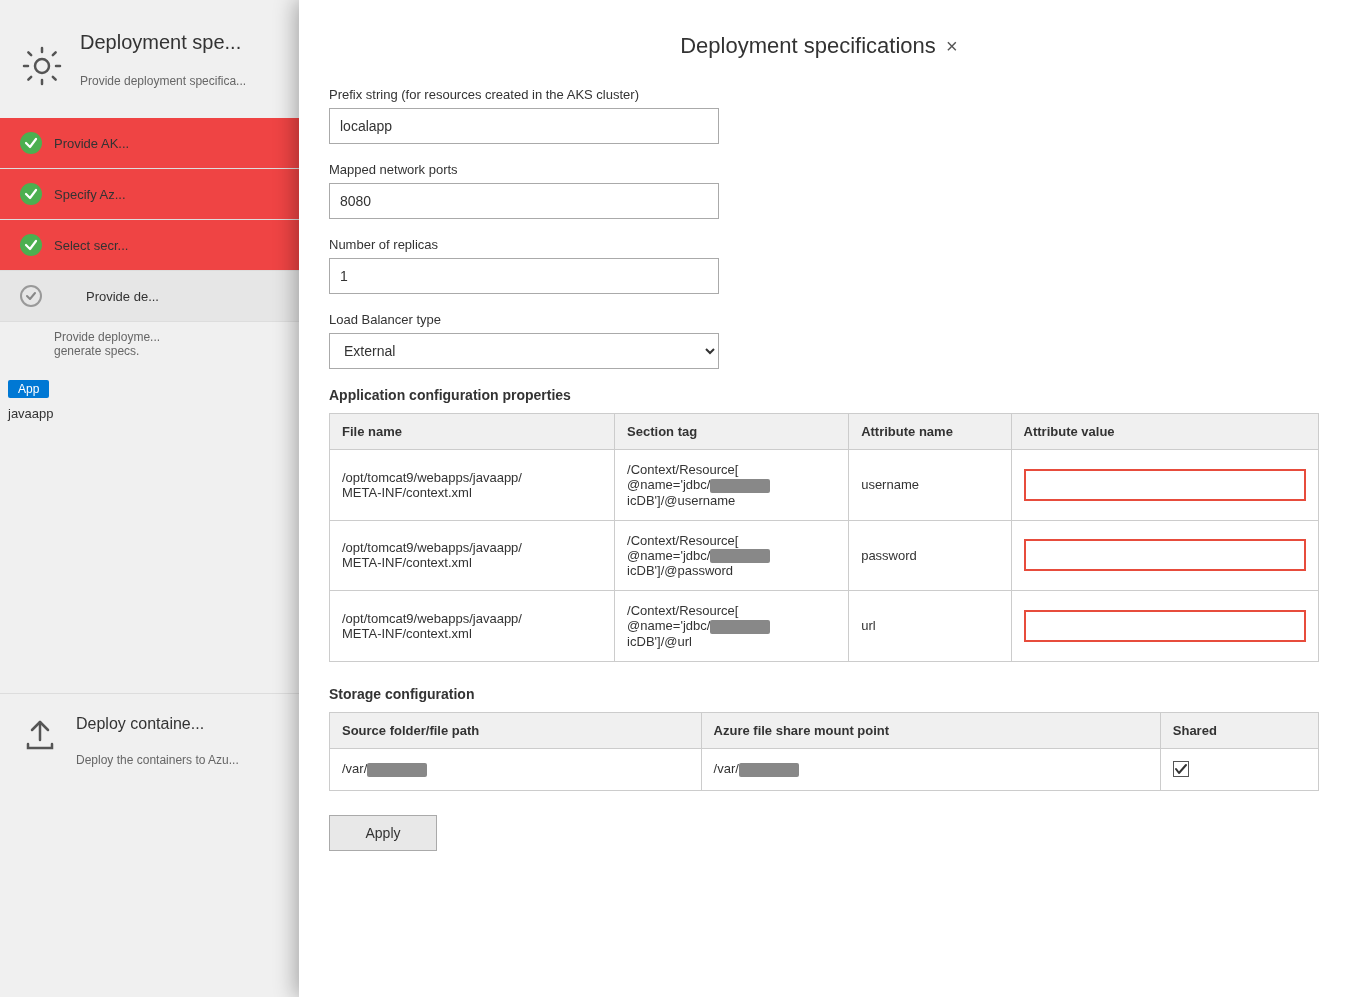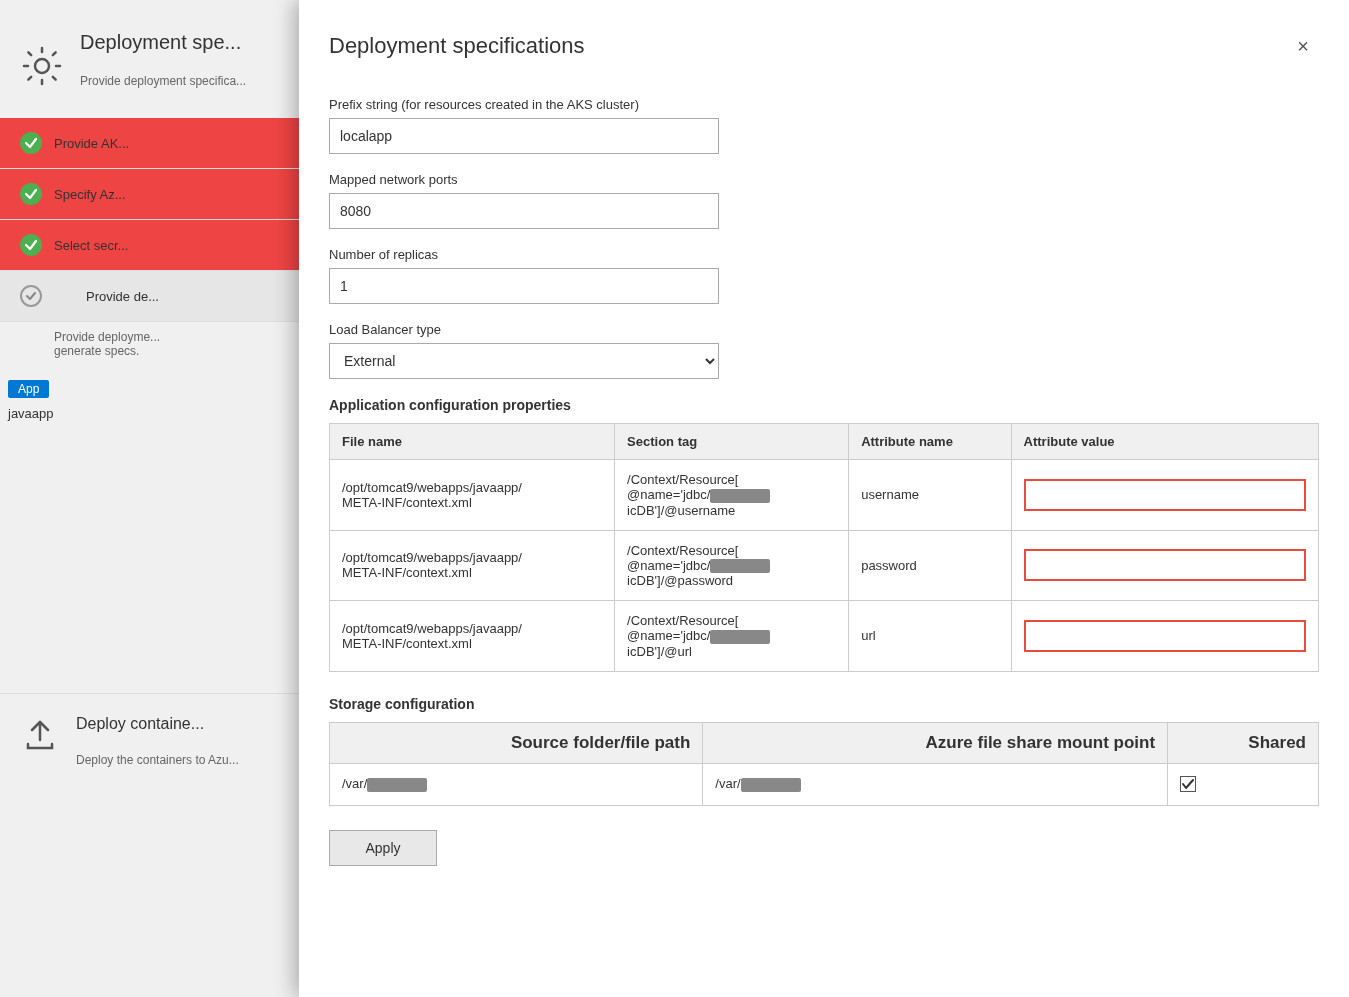--- a/index.html
+++ b/index.html
@@ -154,8 +154,8 @@
     .modal-header {
       display: flex;
       align-items: center;
-      justify-content: space-between;
-      margin-bottom: 35px;
+      justify-content: center;
+      margin-bottom: 25px;
     }
 
     .modal-title {

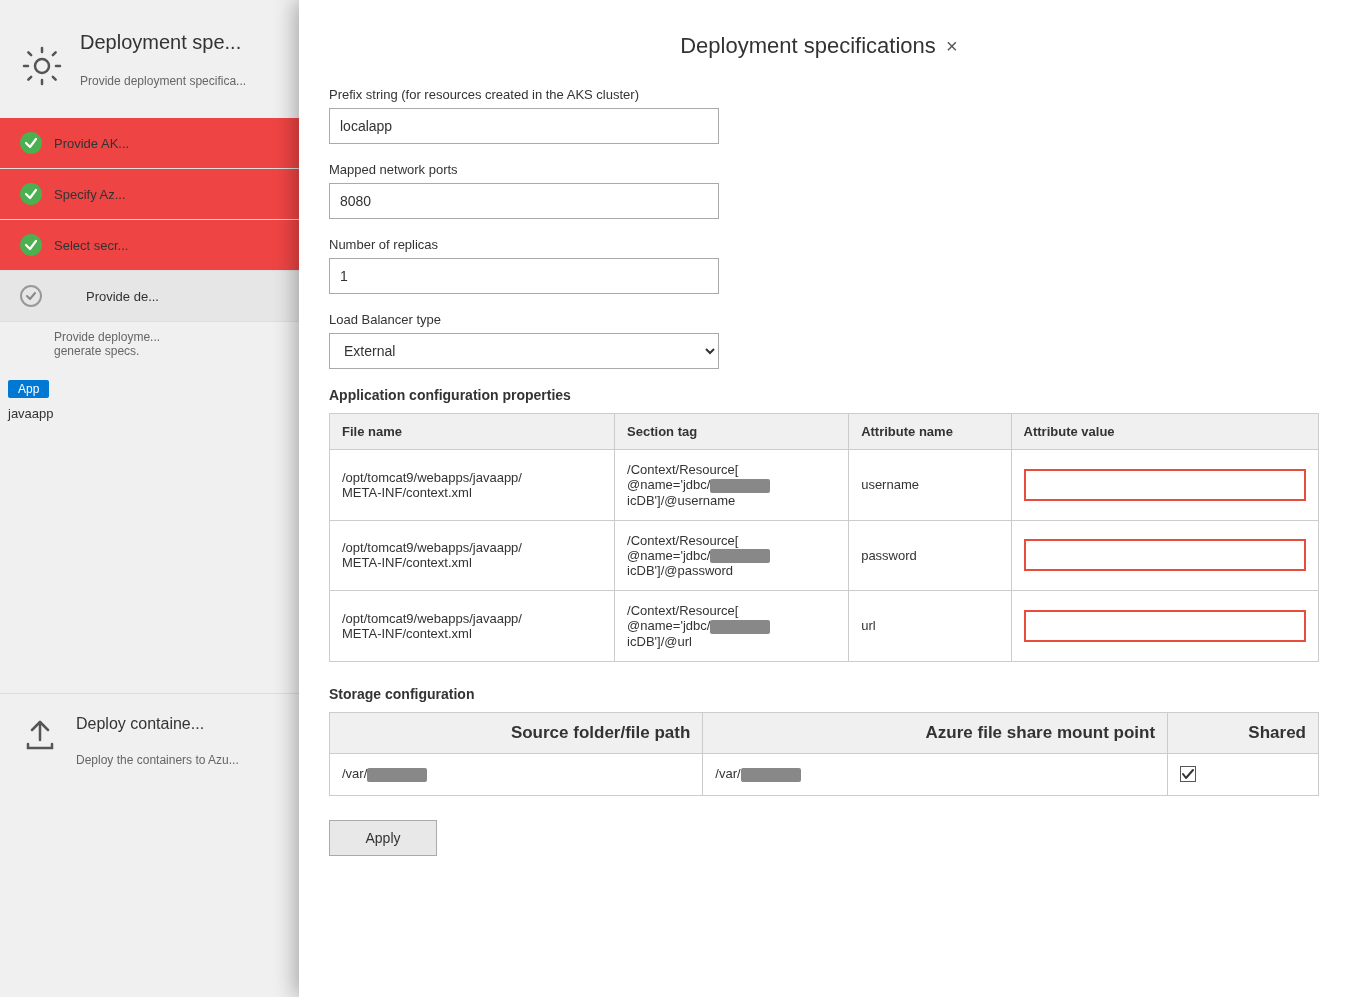--- a/index.html
+++ b/index.html
@@ -275,8 +275,8 @@
       background: #f0f0f0;
       border: 1px solid #ccc;
       padding: 10px 12px;
-      text-align: right;
-      font-size: 17px;
+      text-align: left;
+      font-size: 13px;
       font-weight: 600;
       color: #333;
     }

